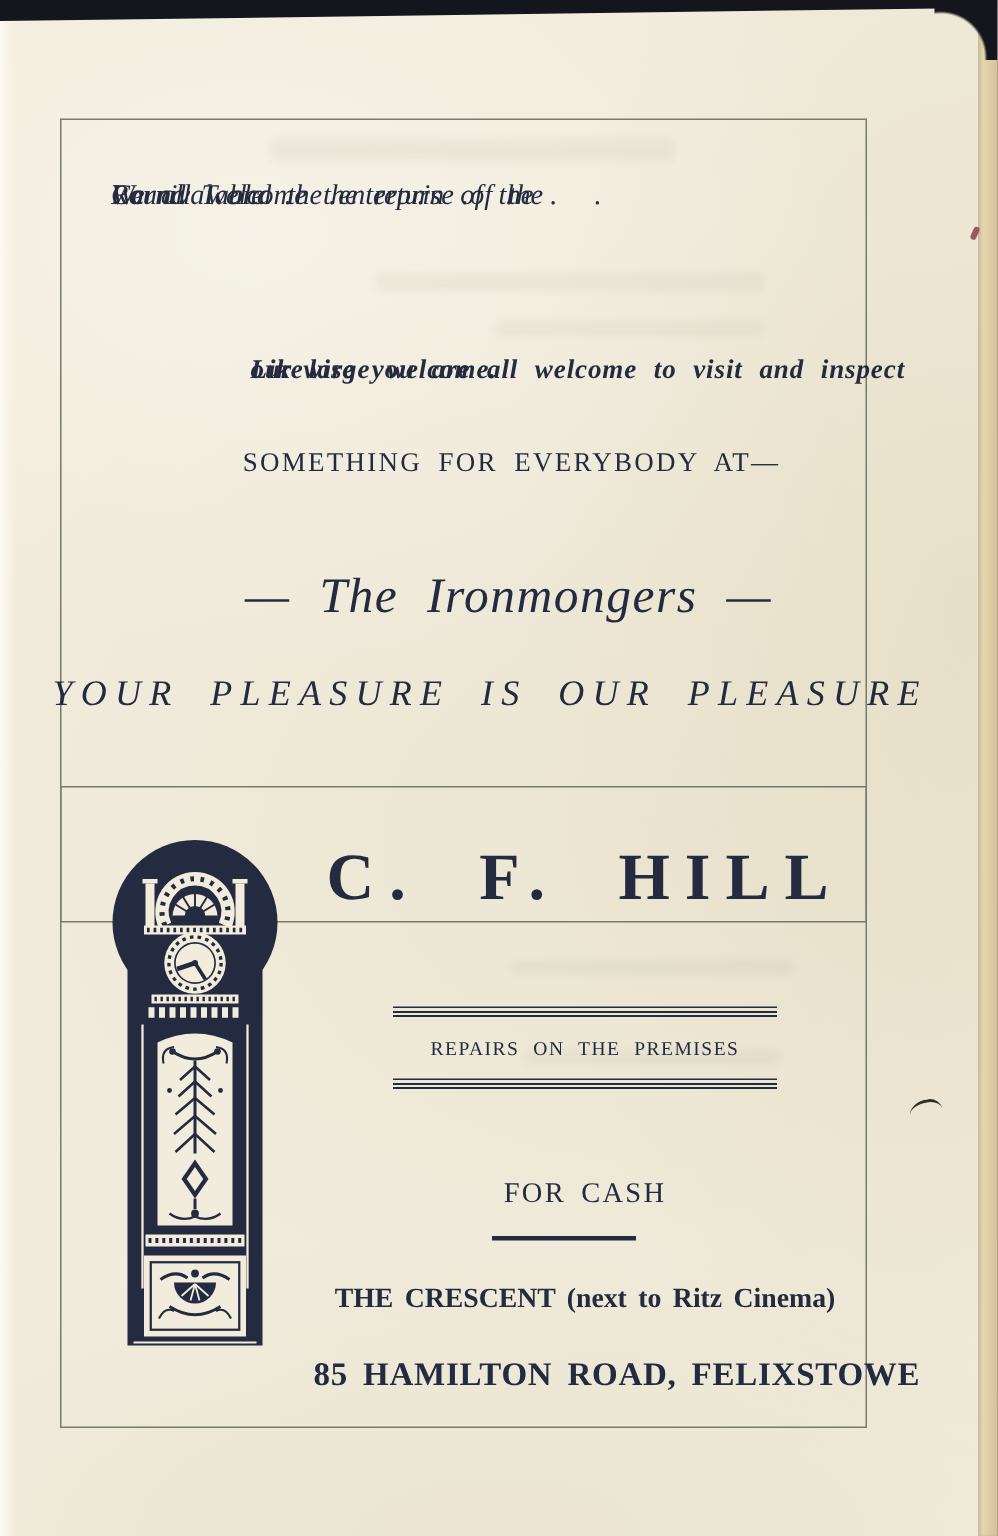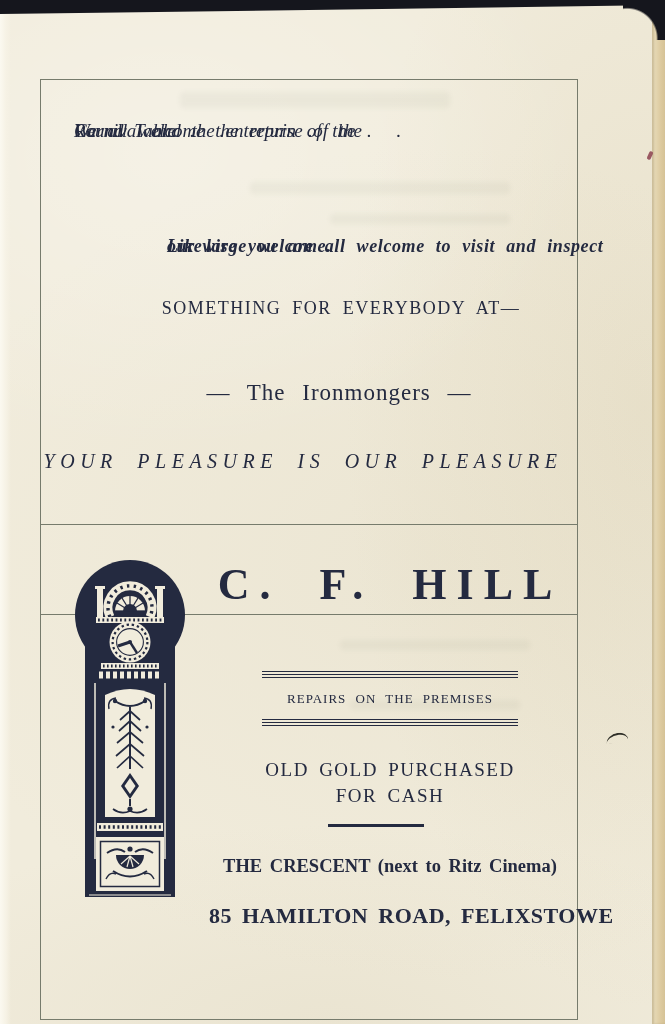--- a/index.html
+++ b/index.html
@@ -48,7 +48,7 @@
     line-height:29px;word-spacing:6px;letter-spacing:.6px;white-space:nowrap;}
   .kicker{top:218px;transform:translateX(32px);font-size:18px;letter-spacing:1.5px;word-spacing:5px;}
   .uname{top:244px;transform:translateX(30px);font-size:54px;font-weight:bold;letter-spacing:1px;}
-  .usub{top:300px;transform:translateX(30px);font-size:23px;word-spacing:10px;letter-spacing:1px;}
+  .usub{top:300px;transform:translateX(30px);font-size:33px;font-style:italic;word-spacing:10px;letter-spacing:1px;}
   .uslogan{top:370px;transform:translateX(-6px);font-size:20px;font-style:italic;
     letter-spacing:5.5px;word-spacing:9px;}
 

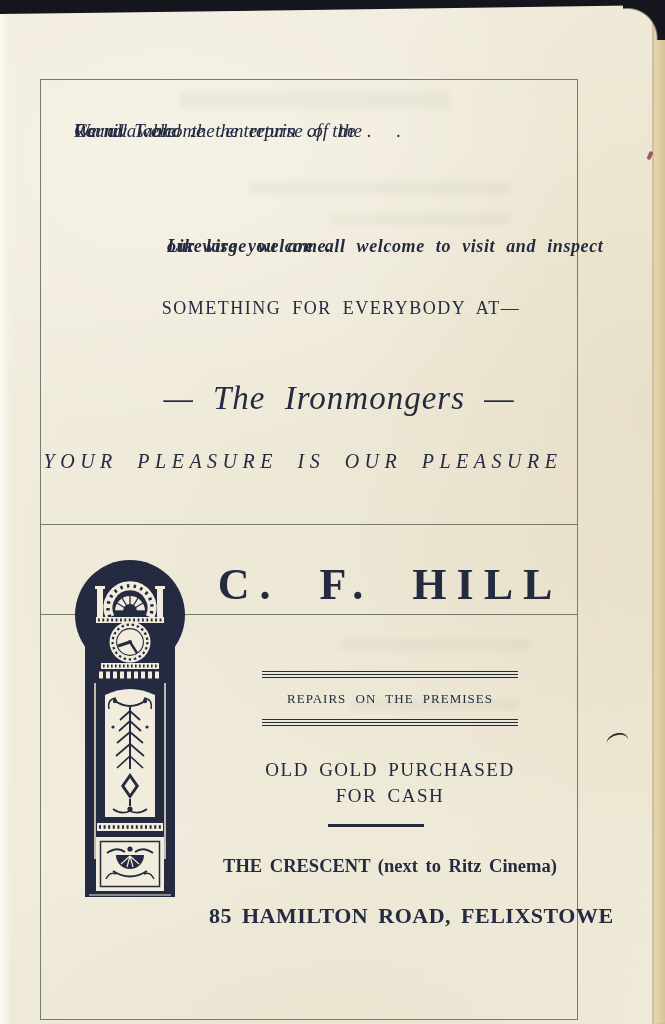--- a/index.html
+++ b/index.html
@@ -49,7 +49,7 @@
   .kicker{top:218px;transform:translateX(32px);font-size:18px;letter-spacing:1.5px;word-spacing:5px;}
   .uname{top:244px;transform:translateX(30px);font-size:54px;font-weight:bold;letter-spacing:1px;}
   .usub{top:300px;transform:translateX(30px);font-size:33px;font-style:italic;word-spacing:10px;letter-spacing:1px;}
-  .uslogan{top:370px;transform:translateX(-6px);font-size:20px;font-style:italic;
+  .uslogan{top:370px;transform:translateX(-6px);font-size:24px;font-style:italic;
     letter-spacing:5.5px;word-spacing:9px;}
 
   

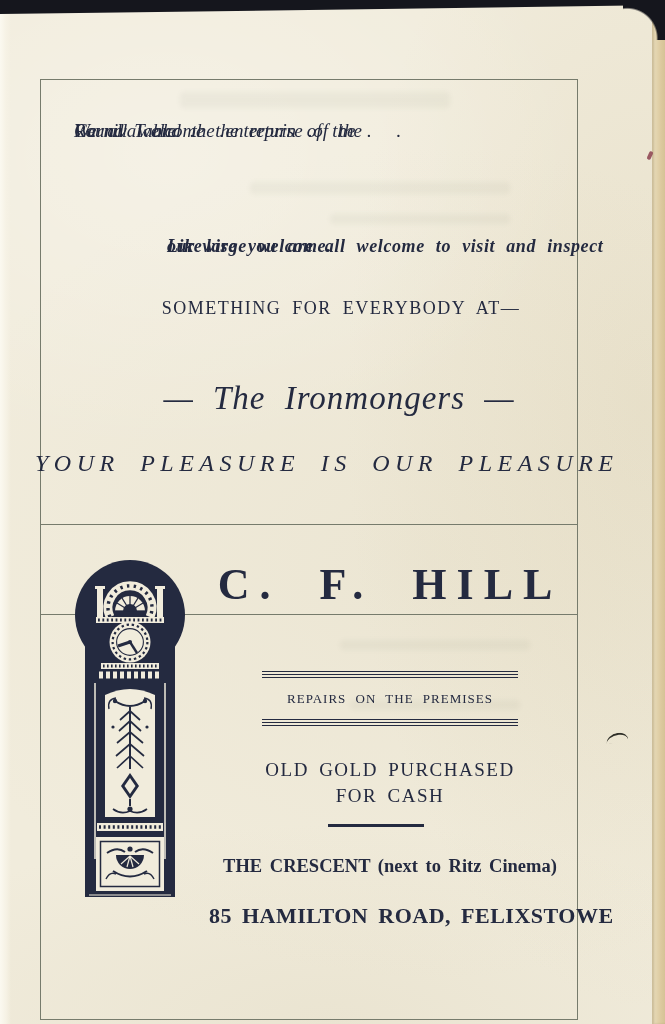--- a/index.html
+++ b/index.html
@@ -34,7 +34,7 @@
 
   .ad-box{position:absolute;left:40px;width:538px;border:1.6px solid #767b6c;box-sizing:border-box;}
   #underwoods-box{top:79px;height:536px;}
-  #hill-box{top:524px;height:496px;}
+  #hill-box{top:524px;height:428px;}
   .ad-box *{position:absolute;}
 
   .ink{color:#242a40;}

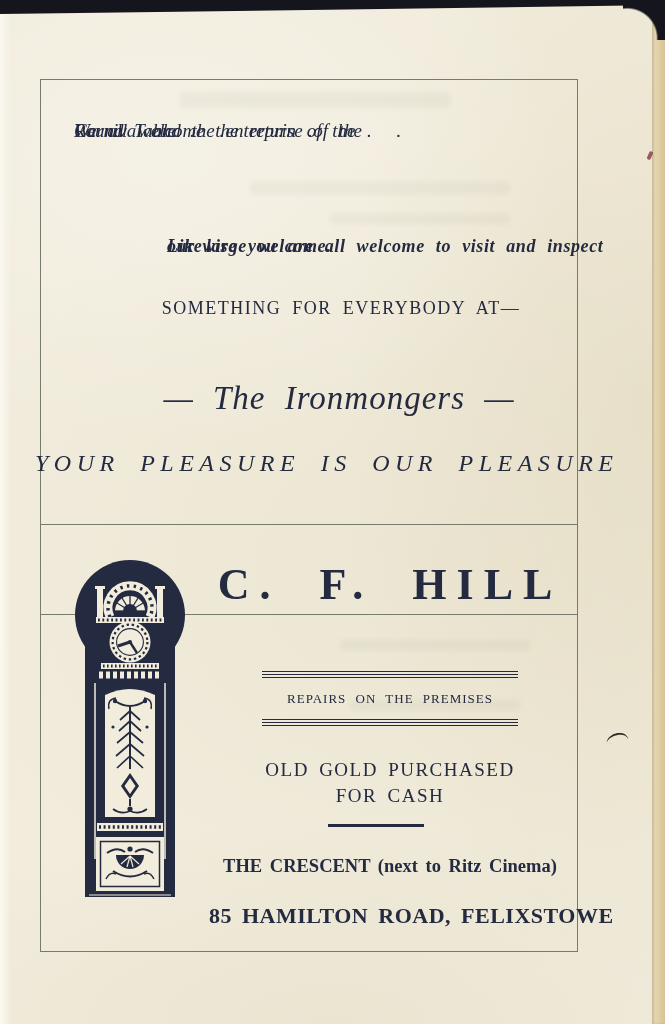--- a/index.html
+++ b/index.html
@@ -190,7 +190,6 @@
       <div class="rule3 rule3a"></div>
       <div class="hrepairs">REPAIRS ON THE PREMISES</div>
       <div class="rule3 rule3b"></div>
-      <div class="hgold1">OLD GOLD PURCHASED</div>
       <div class="hgold2">FOR CASH</div>
       <div class="shortrule"></div>
       <div class="haddr1">THE CRESCENT (next to Ritz Cinema)</div>

